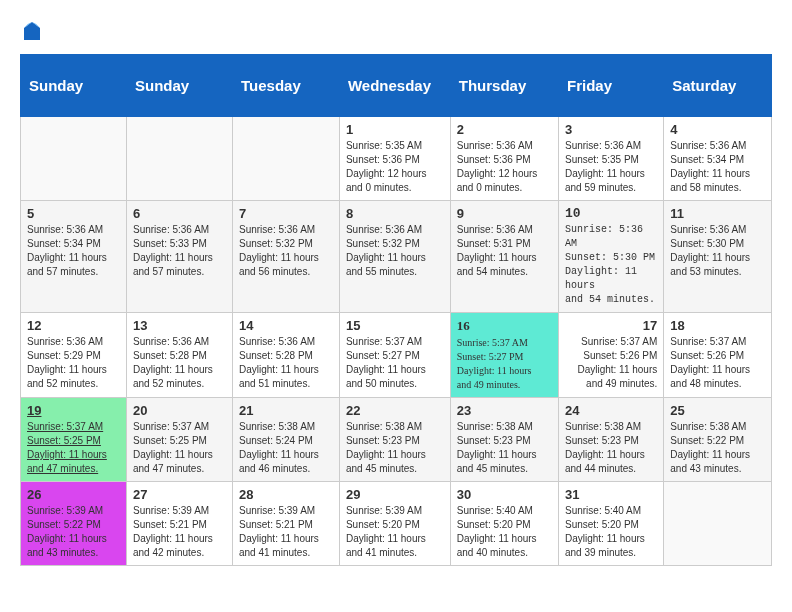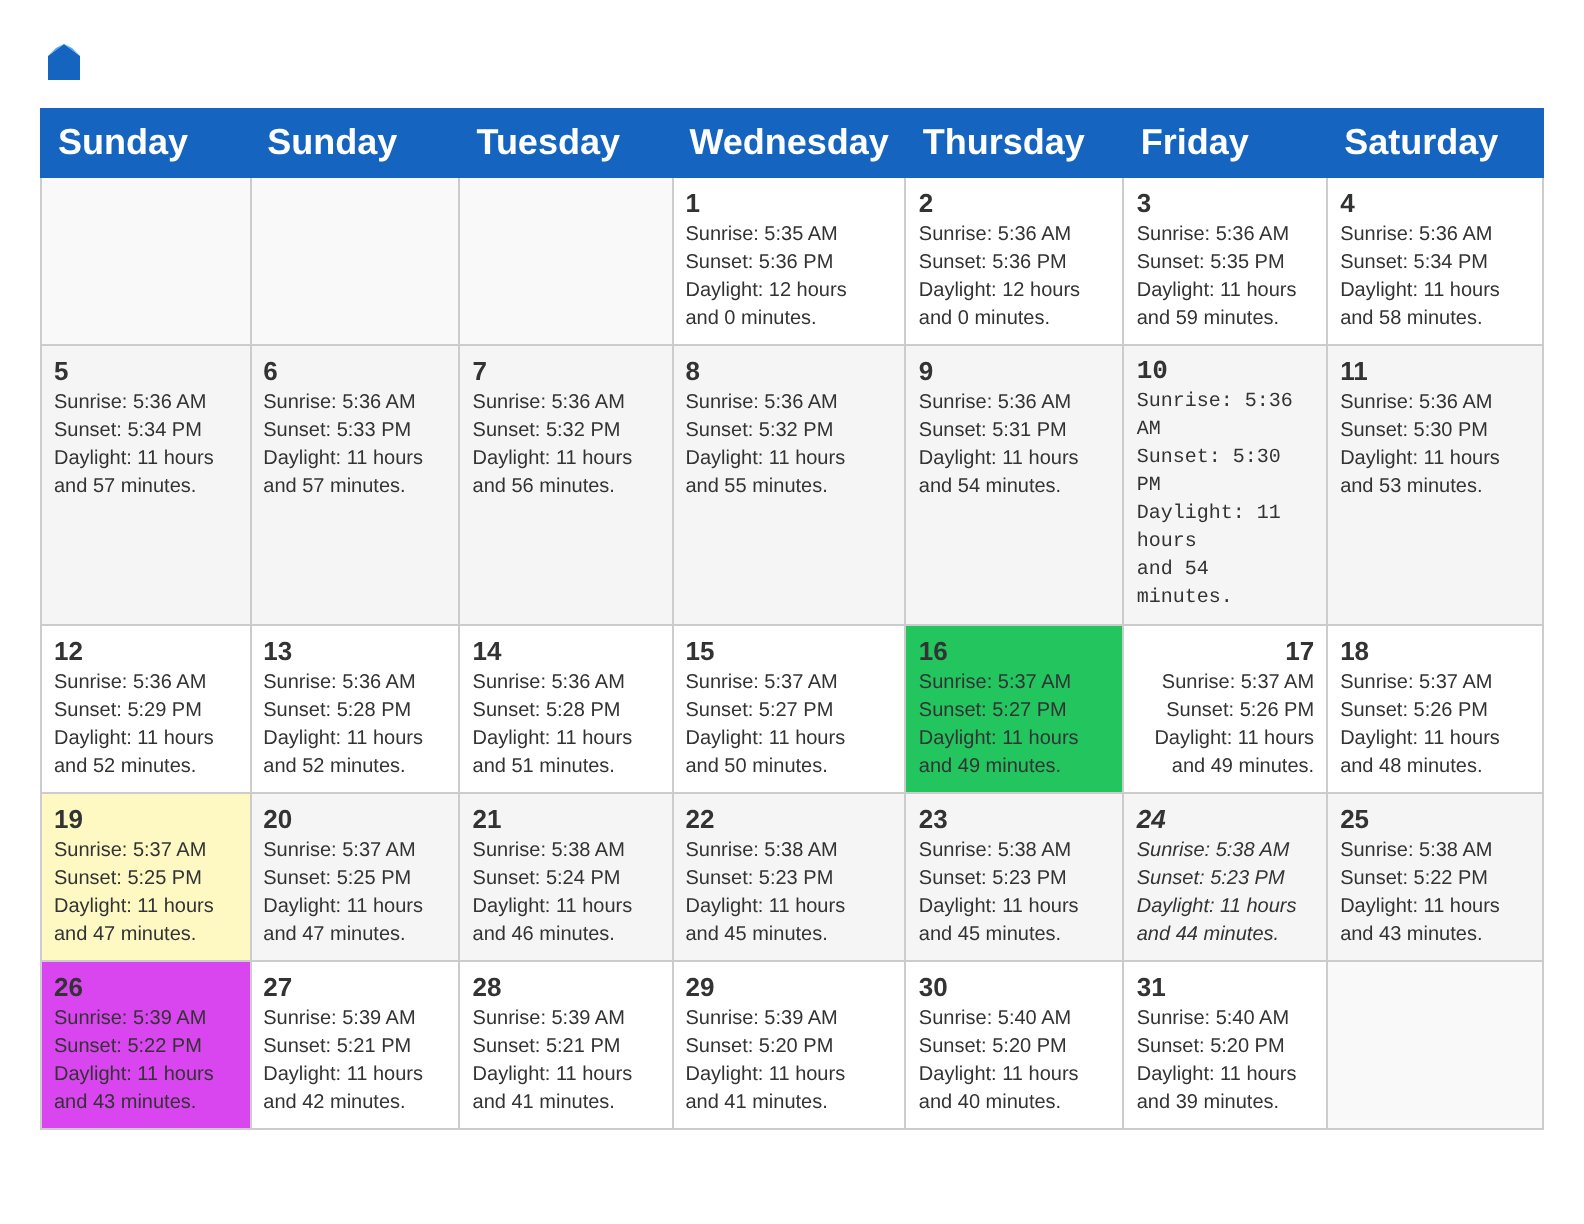--- a/index.html
+++ b/index.html
@@ -53,8 +53,8 @@
       background: #1565c0;
       color: #fff;
       text-align: left;
-      padding: 6px 8px;
-      font-size: 18px;
+      padding: 22px 8px;
+      font-size: 15px;
       border: 1px solid #1565c0;
     }
     .calendar td {

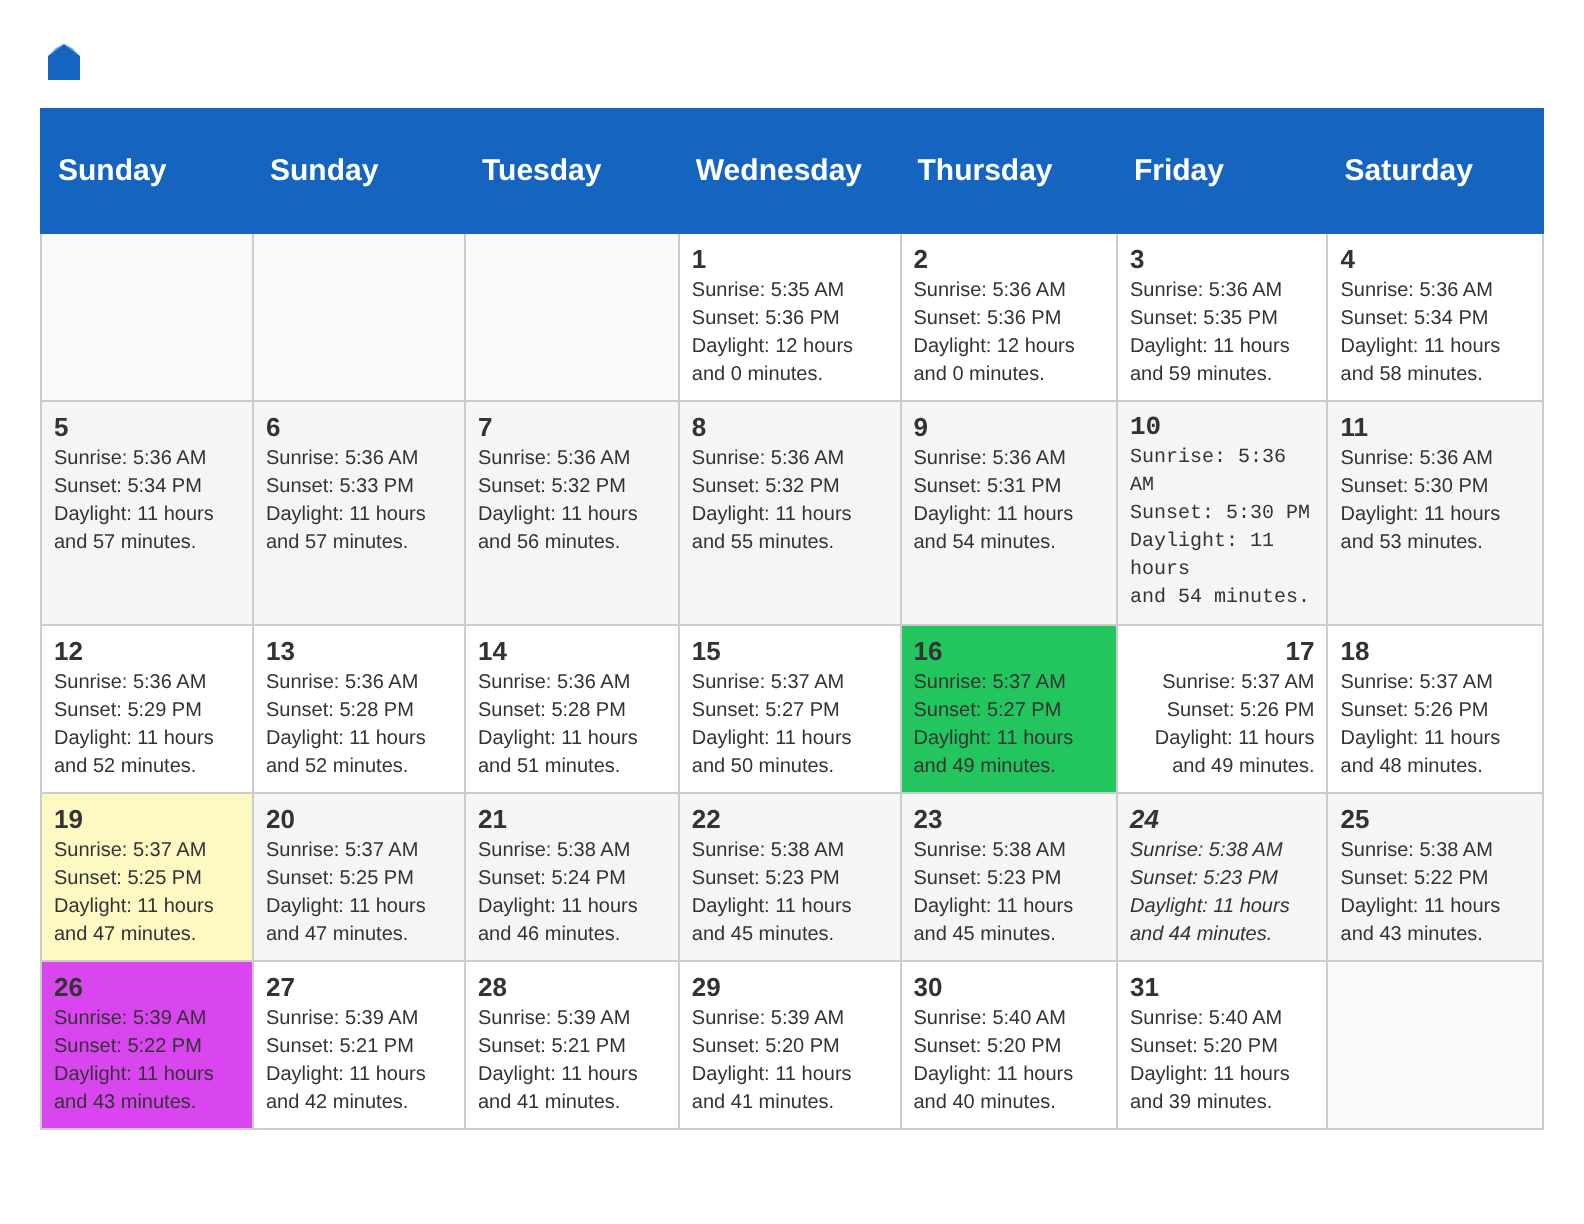--- a/index.html
+++ b/index.html
@@ -232,7 +232,7 @@
 Daylight: 11 hours
 and 50 minutes.</div>
         </td>
-        <td style="background: #22c55e;">
+        <td style="background: #5eead4; font-family: Liberation Serif, serif;">
           <span class="day-num">16</span>
           <div class="day-info" style="white-space: pre-line;">Sunrise: 5:37 AM
 Sunset: 5:27 PM

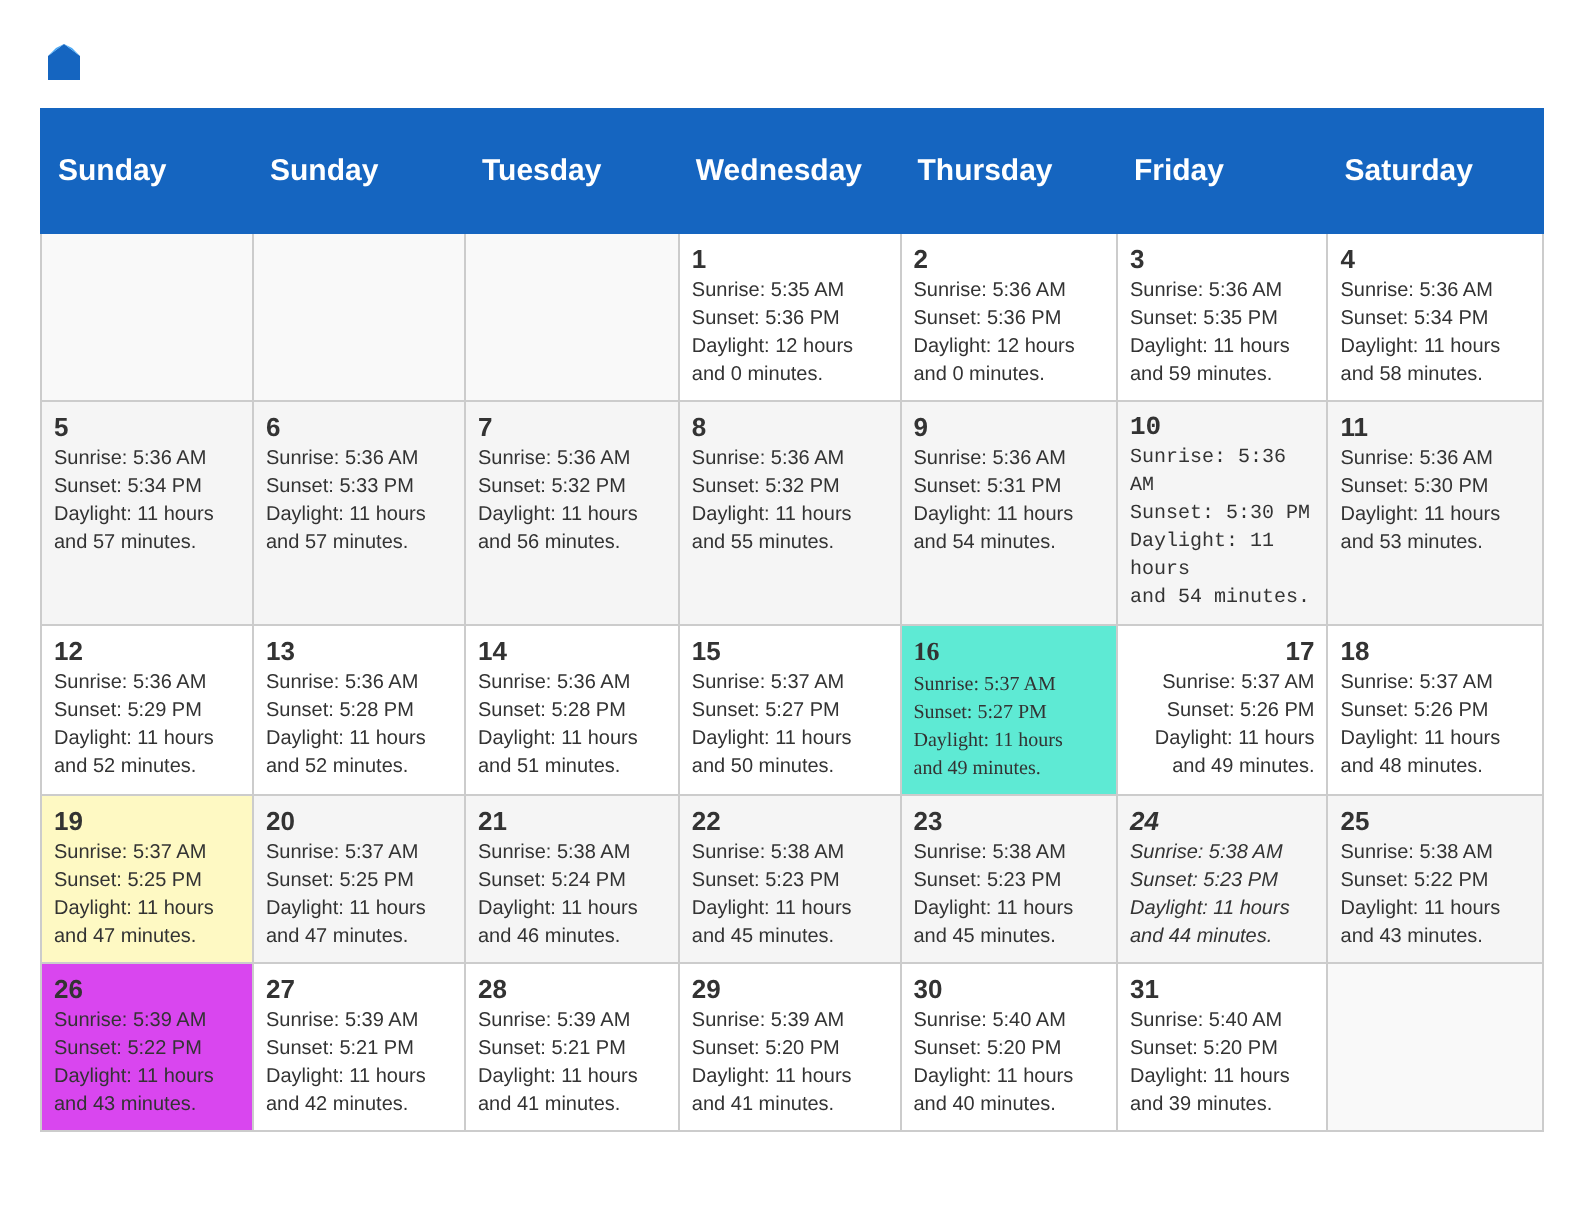--- a/index.html
+++ b/index.html
@@ -255,7 +255,7 @@
         </td>
       </tr>
       <tr>
-        <td style="background: #fef9c3;">
+        <td style="background: #86efac; text-decoration: underline;">
           <span class="day-num">19</span>
           <div class="day-info" style="white-space: pre-line;">Sunrise: 5:37 AM
 Sunset: 5:25 PM

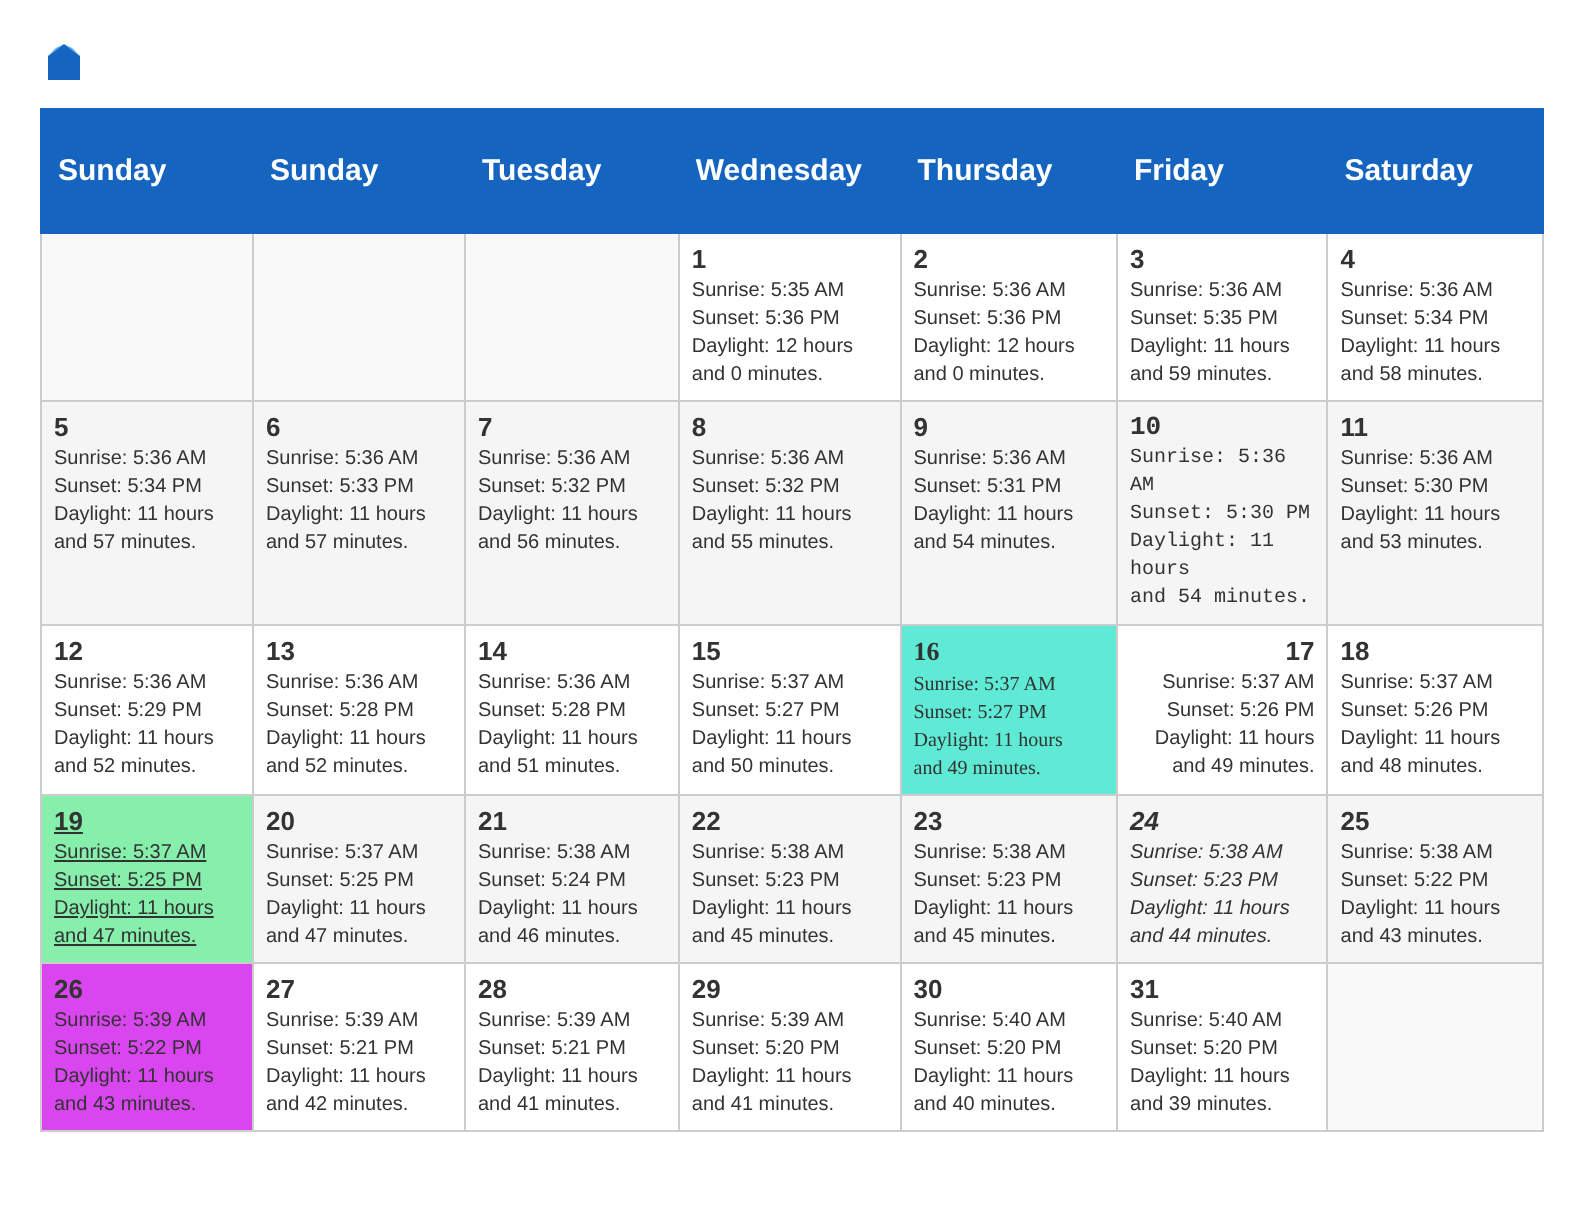--- a/index.html
+++ b/index.html
@@ -290,7 +290,7 @@
 Daylight: 11 hours
 and 45 minutes.</div>
         </td>
-        <td style="background: rgb(245, 245, 245); font-style: italic;">
+        <td style="background: rgb(245, 245, 245);">
           <span class="day-num">24</span>
           <div class="day-info" style="white-space: pre-line;">Sunrise: 5:38 AM
 Sunset: 5:23 PM

